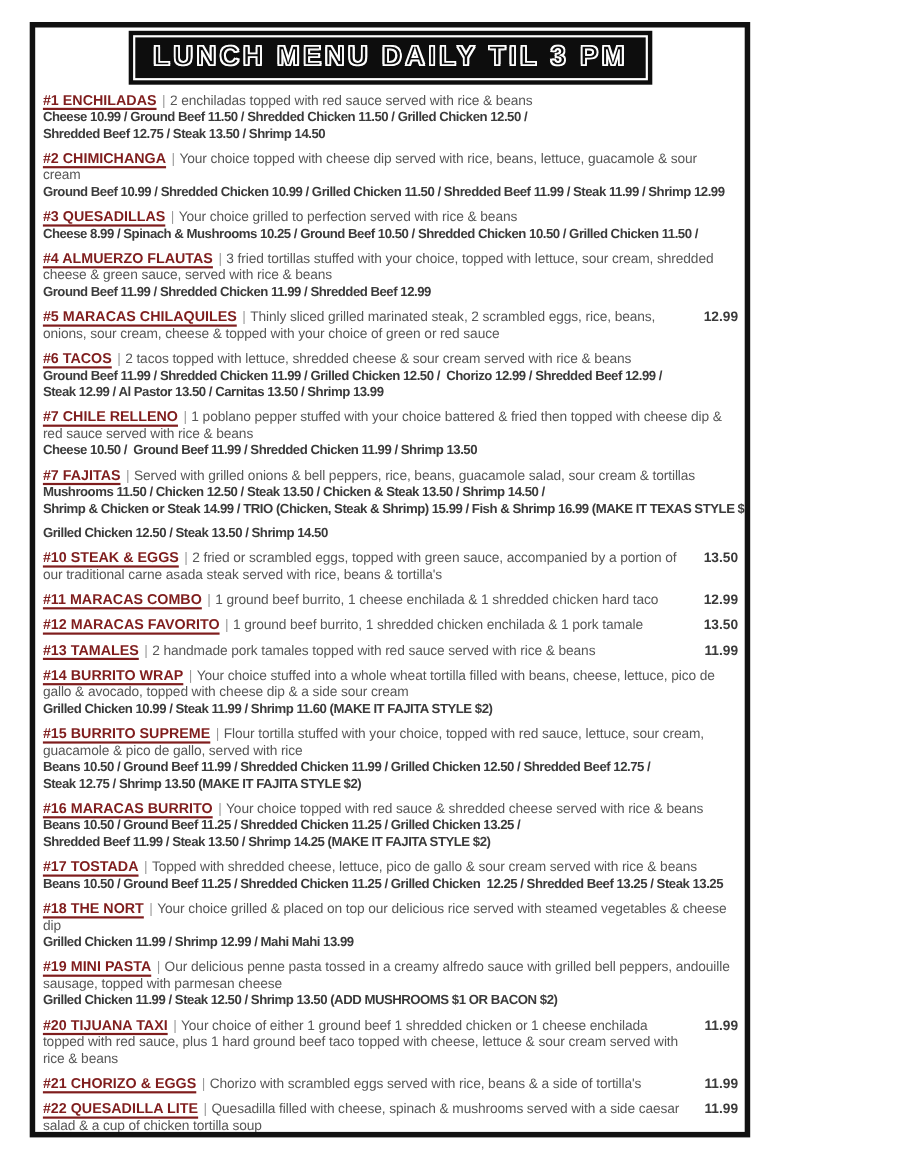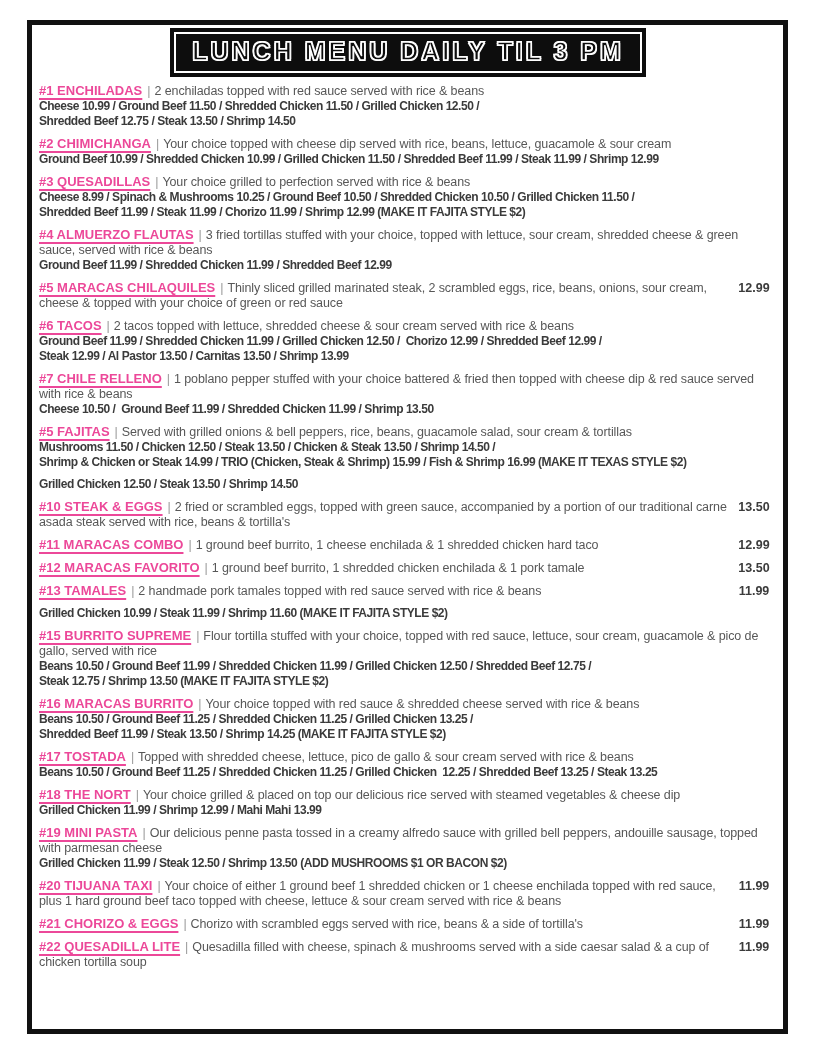--- a/index.html
+++ b/index.html
@@ -13,7 +13,7 @@
   .frame {
     position: absolute;
     left: 27px; top: 20px;
-    width: 761px; height: 1014px;
+    width: 655px; height: 1014px;
     border: 5px solid #111111;
     background: #ffffff;
     padding: 3px 6px 0 7px;

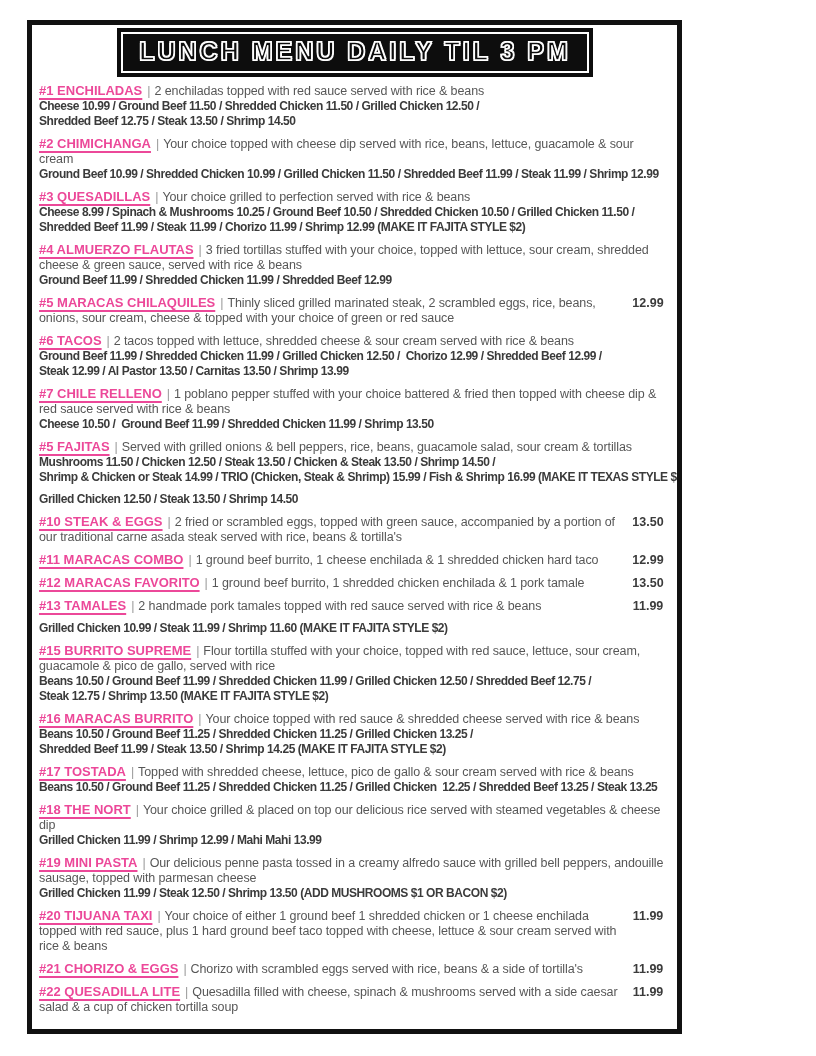--- a/index.html
+++ b/index.html
@@ -55,7 +55,7 @@
   .item-name {
     font-size: 13px;
     font-weight: 700;
-    color: #ec4899;
+    color: #7f1d1d;
     text-decoration: underline;
     text-decoration-thickness: 1.5px;
     text-underline-offset: 2.5px;

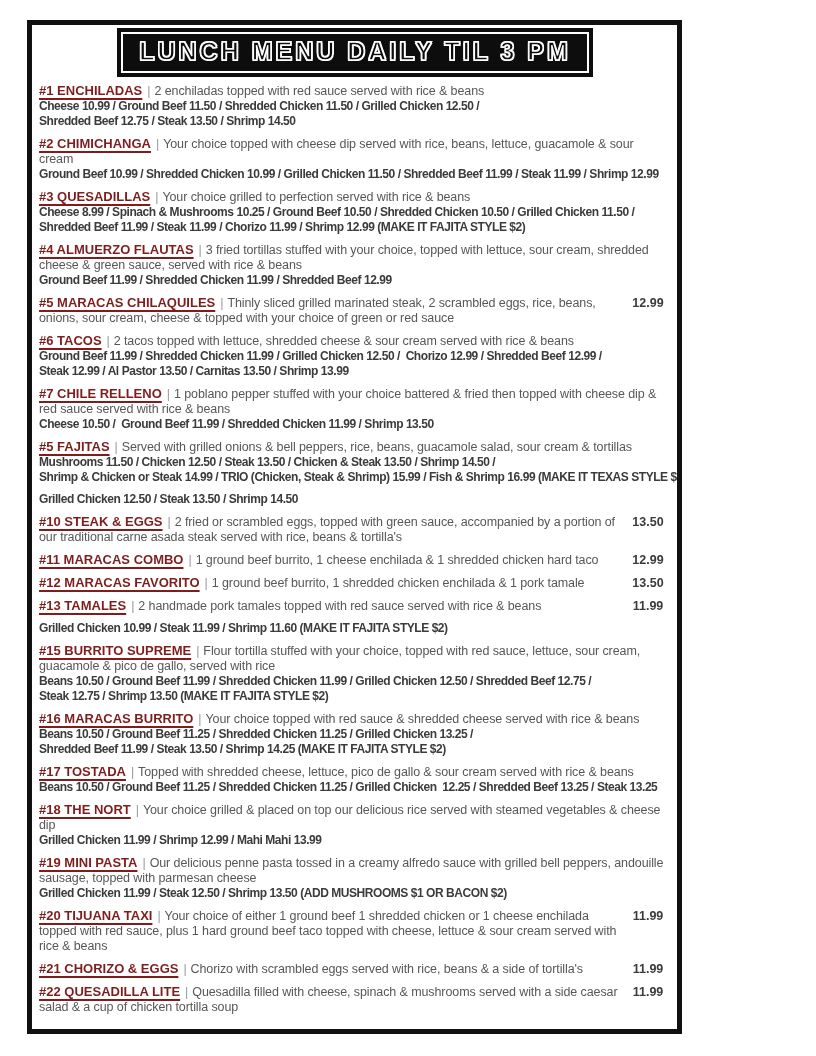--- a/index.html
+++ b/index.html
@@ -117,7 +117,6 @@
       <p class="item-text"><span class="item-name">#3 QUESADILLAS</span><span class="item-sep">|</span><span class="item-desc">Your choice grilled to perfection served with rice &amp; beans</span></p>
       <div class="item-options">
             <div class="option-line">Cheese 8.99 / Spinach &amp; Mushrooms 10.25 / Ground Beef 10.50 / Shredded Chicken 10.50 / Grilled Chicken 11.50 /</div>
-            <div class="option-line">Shredded Beef 11.99 / Steak 11.99 / Chorizo 11.99 / Shrimp 12.99 (MAKE IT FAJITA STYLE $2)</div>
           </div>
     </div>
 

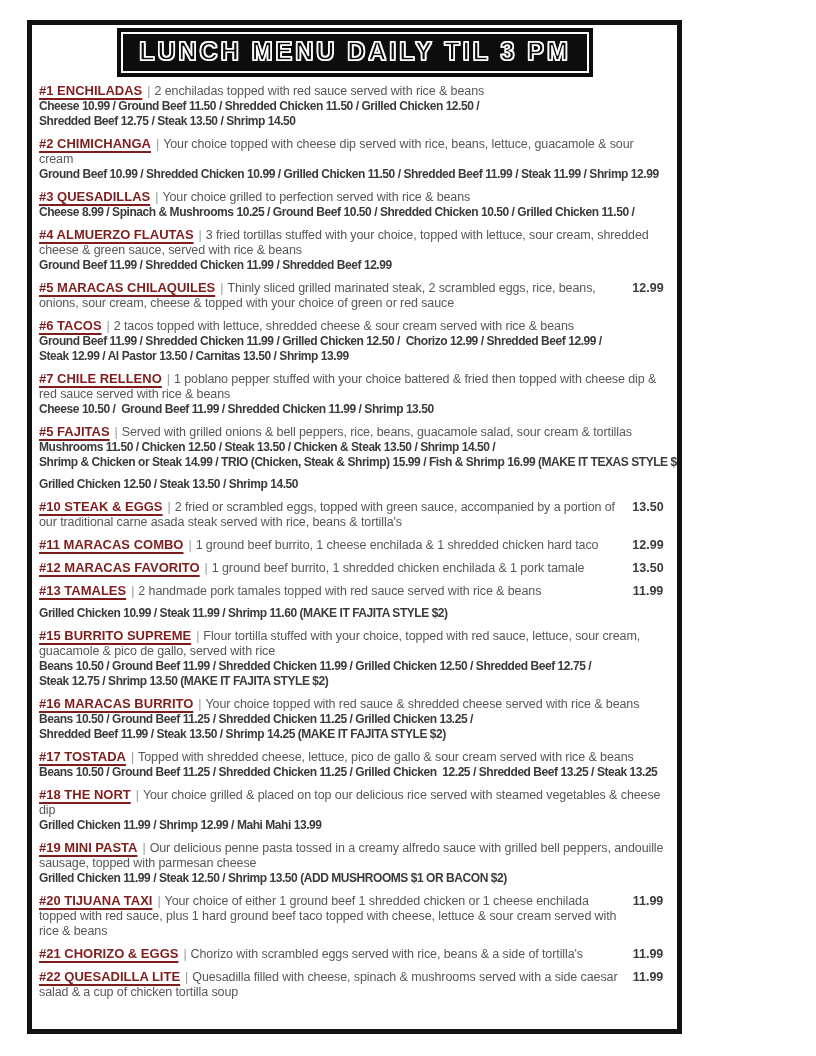--- a/index.html
+++ b/index.html
@@ -76,7 +76,7 @@
   .item-price {
     width: 46px;
     flex: 0 0 46px;
-    text-align: center;
+    text-align: right;
     font-size: 12.5px;
     font-weight: 700;
     color: #3b3b3b;

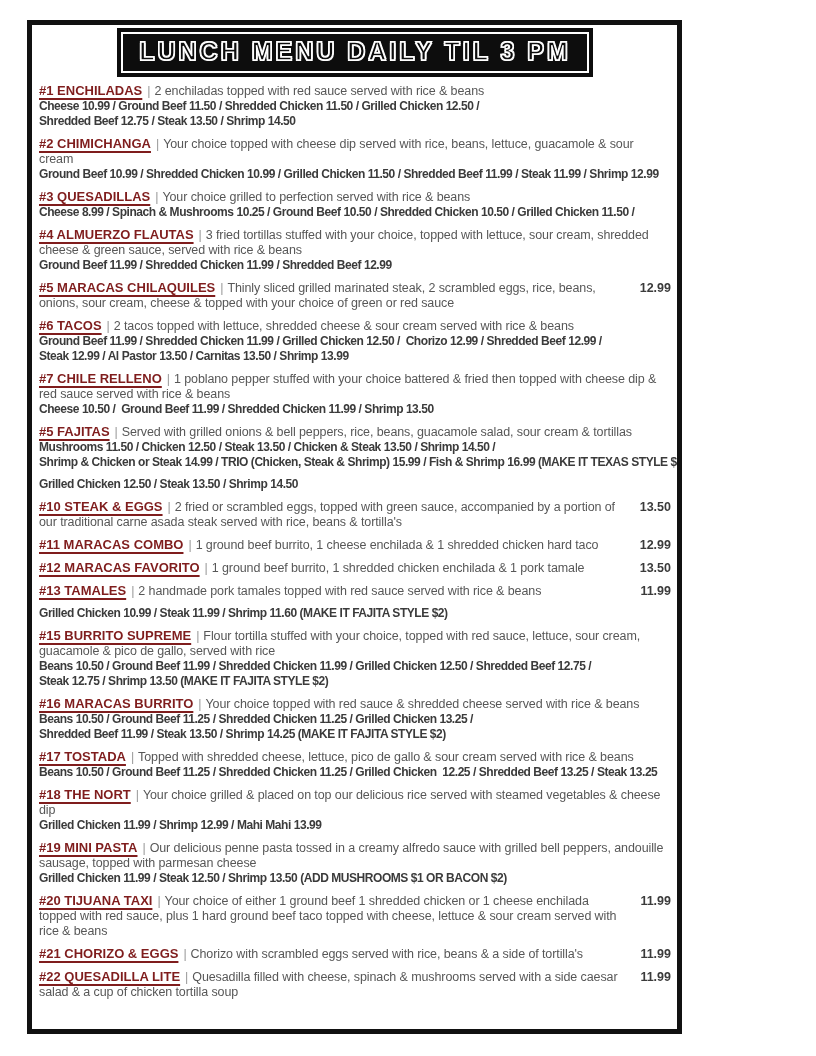--- a/index.html
+++ b/index.html
@@ -163,7 +163,7 @@
 
   <div class="item">
     <div class="item-main">
-      <p class="item-text"><span class="item-name">#5 FAJITAS</span><span class="item-sep">|</span><span class="item-desc">Served with grilled onions &amp; bell peppers, rice, beans, guacamole salad, sour cream &amp; tortillas</span></p>
+      <p class="item-text"><span class="item-name">#7 FAJITAS</span><span class="item-sep">|</span><span class="item-desc">Served with grilled onions &amp; bell peppers, rice, beans, guacamole salad, sour cream &amp; tortillas</span></p>
       <div class="item-options">
             <div class="option-line">Mushrooms 11.50 / Chicken 12.50 / Steak 13.50 / Chicken &amp; Steak 13.50 / Shrimp 14.50 /</div>
             <div class="option-line">Shrimp &amp; Chicken or Steak 14.99 / TRIO (Chicken, Steak &amp; Shrimp) 15.99 / Fish &amp; Shrimp 16.99 (MAKE IT TEXAS STYLE $2)</div>

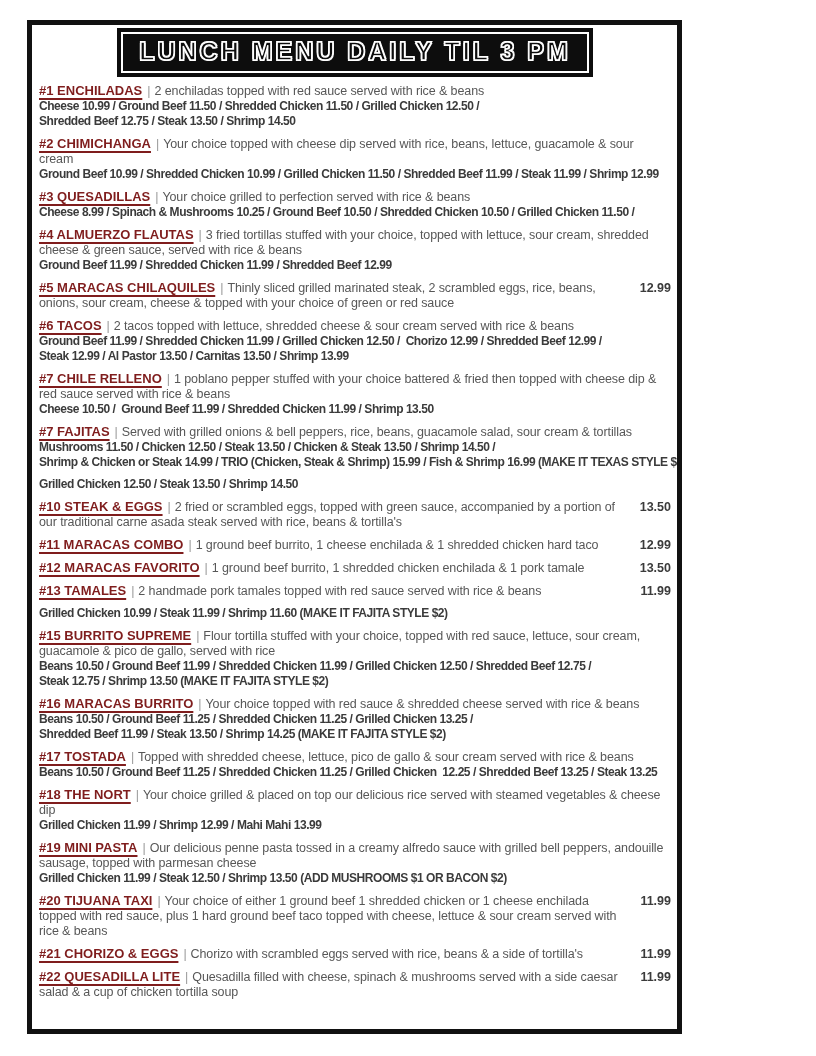--- a/index.html
+++ b/index.html
@@ -215,6 +215,7 @@
 
   <div class="item">
     <div class="item-main">
+      <p class="item-text"><span class="item-name">#14 BURRITO WRAP</span><span class="item-sep">|</span><span class="item-desc">Your choice stuffed into a whole wheat tortilla filled with beans, cheese, lettuce, pico de gallo &amp; avocado, topped with cheese dip &amp; a side sour cream</span></p>
       <div class="item-options">
             <div class="option-line">Grilled Chicken 10.99 / Steak 11.99 / Shrimp 11.60 (MAKE IT FAJITA STYLE $2)</div>
           </div>

